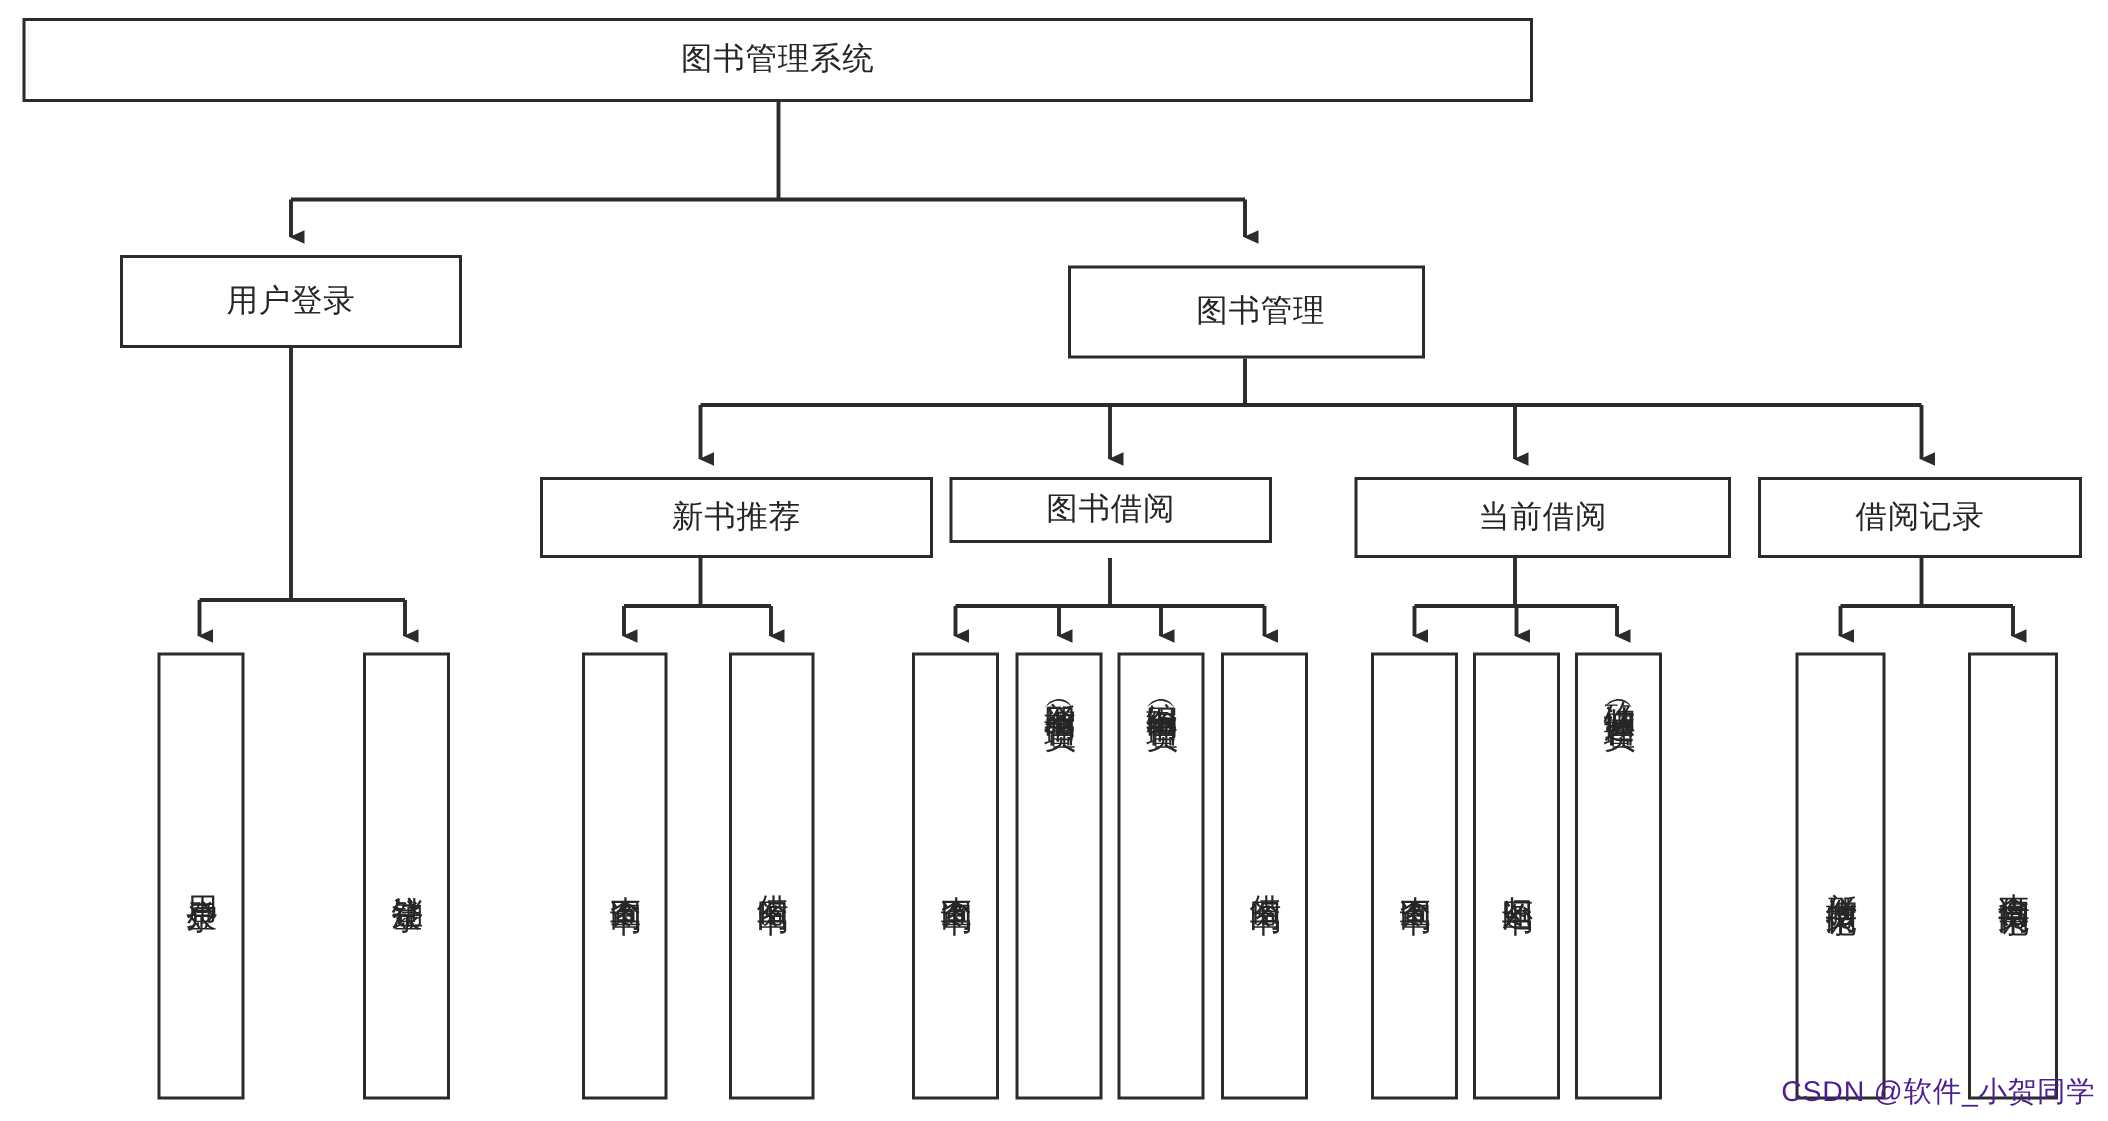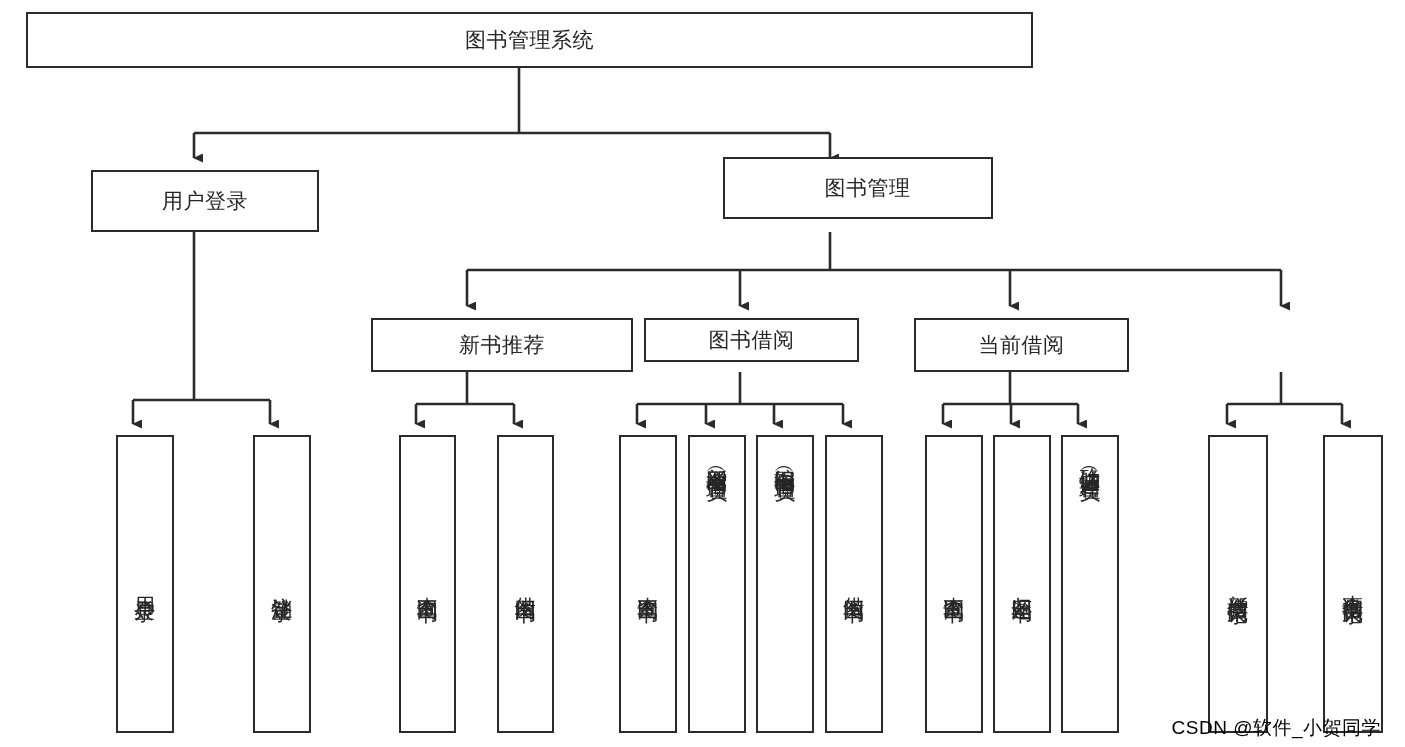--- a/index.html
+++ b/index.html
@@ -35,7 +35,6 @@
     align-items: center;
     justify-content: center;
     z-index: 2;
-    margin-left: 11px;
   }
   .node .label {
     color: #262626;

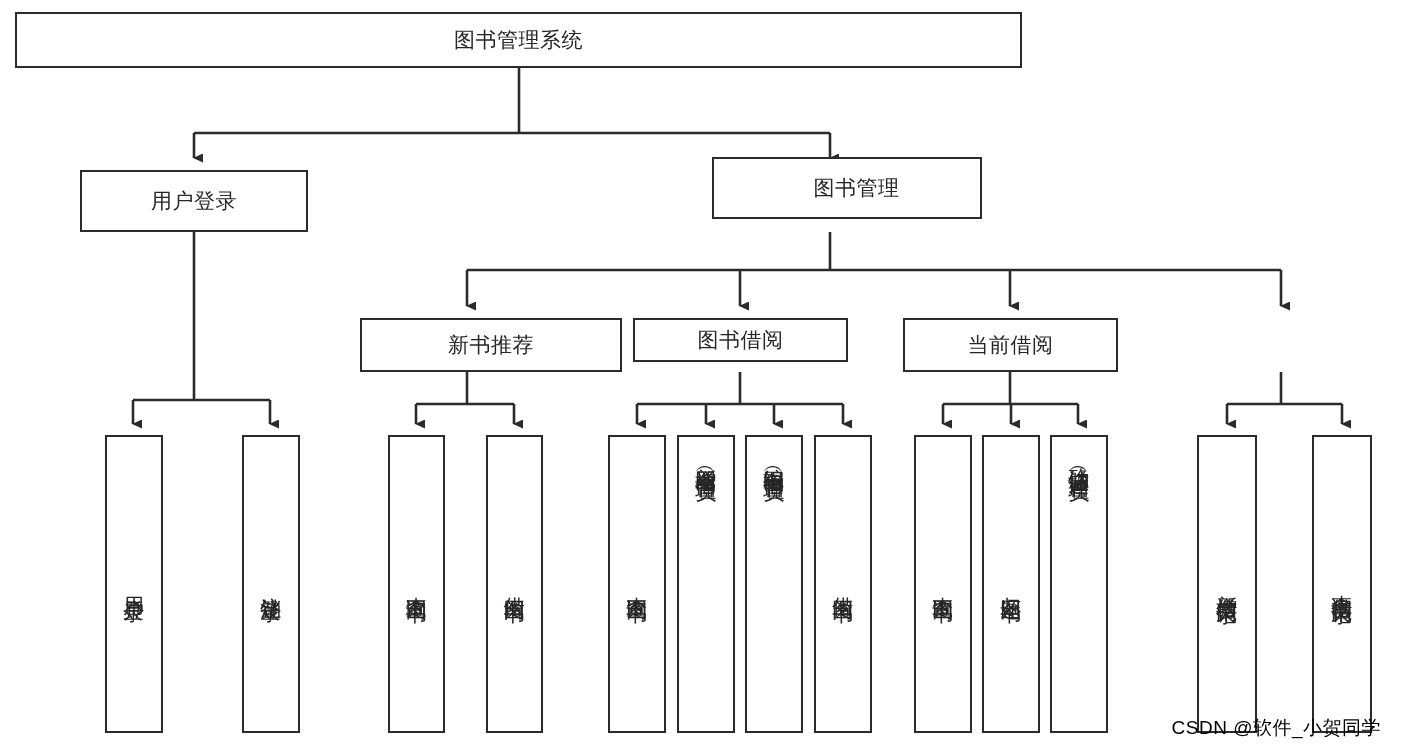--- a/index.html
+++ b/index.html
@@ -134,7 +134,7 @@
   <div class="node" style="left:80px; top:170px; width:228px; height:62px;">
     <span class="label">用户登录</span>
   </div>
-  <div class="node" style="left:712px; top:157px; width:270px; height:62px;padding-left:19px;">
+  <div class="node" style="left:712px; top:177px; width:238px; height:62px;padding-left:19px;">
     <span class="label">图书管理</span>
   </div>
 

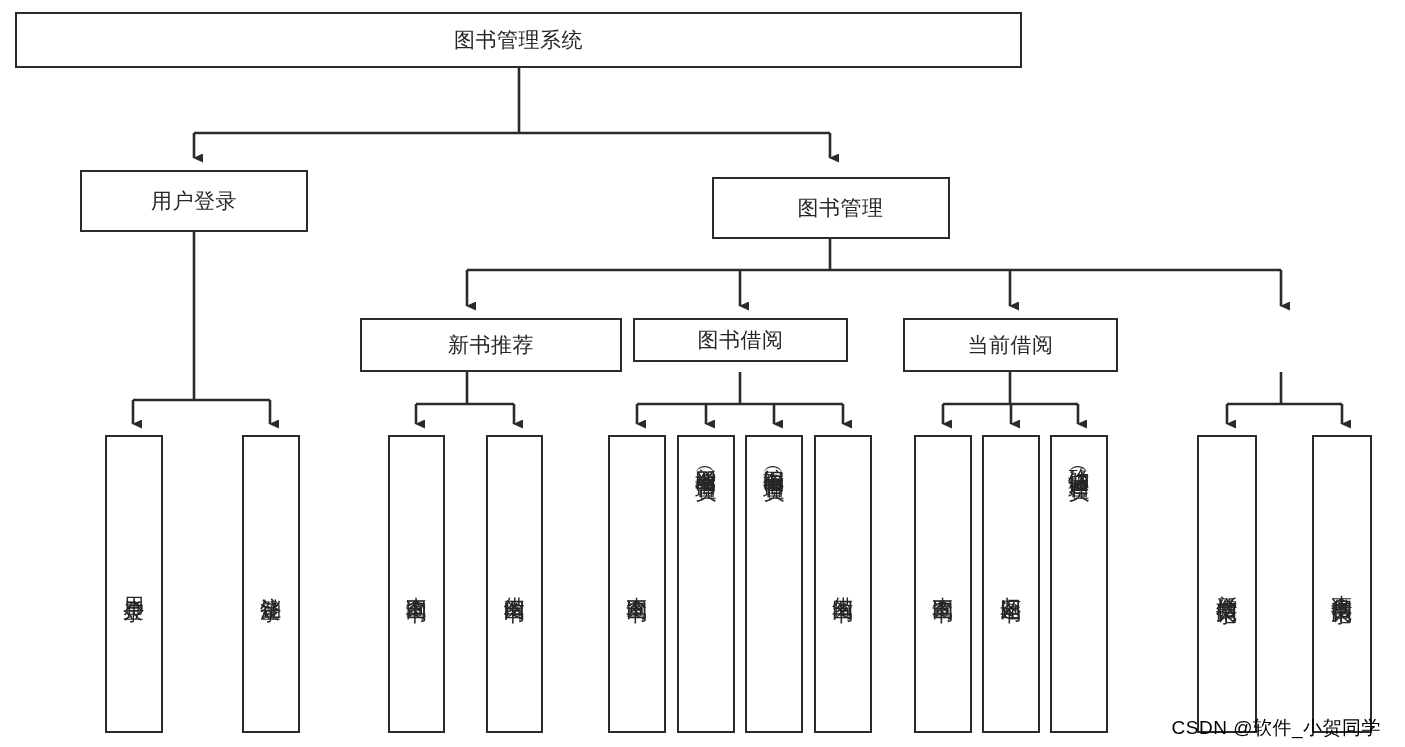--- a/index.html
+++ b/index.html
@@ -144,7 +144,7 @@
   <div class="node" style="left:633px; top:318px; width:215px; height:44px;">
     <span class="label">图书借阅</span>
   </div>
-  <div class="node" style="left:903px; top:318px; width:215px; height:54px;">
+  <div class="node" style="left:903px; top:318px; width:251px; height:54px;">
     <span class="label">当前借阅</span>
   </div>
 

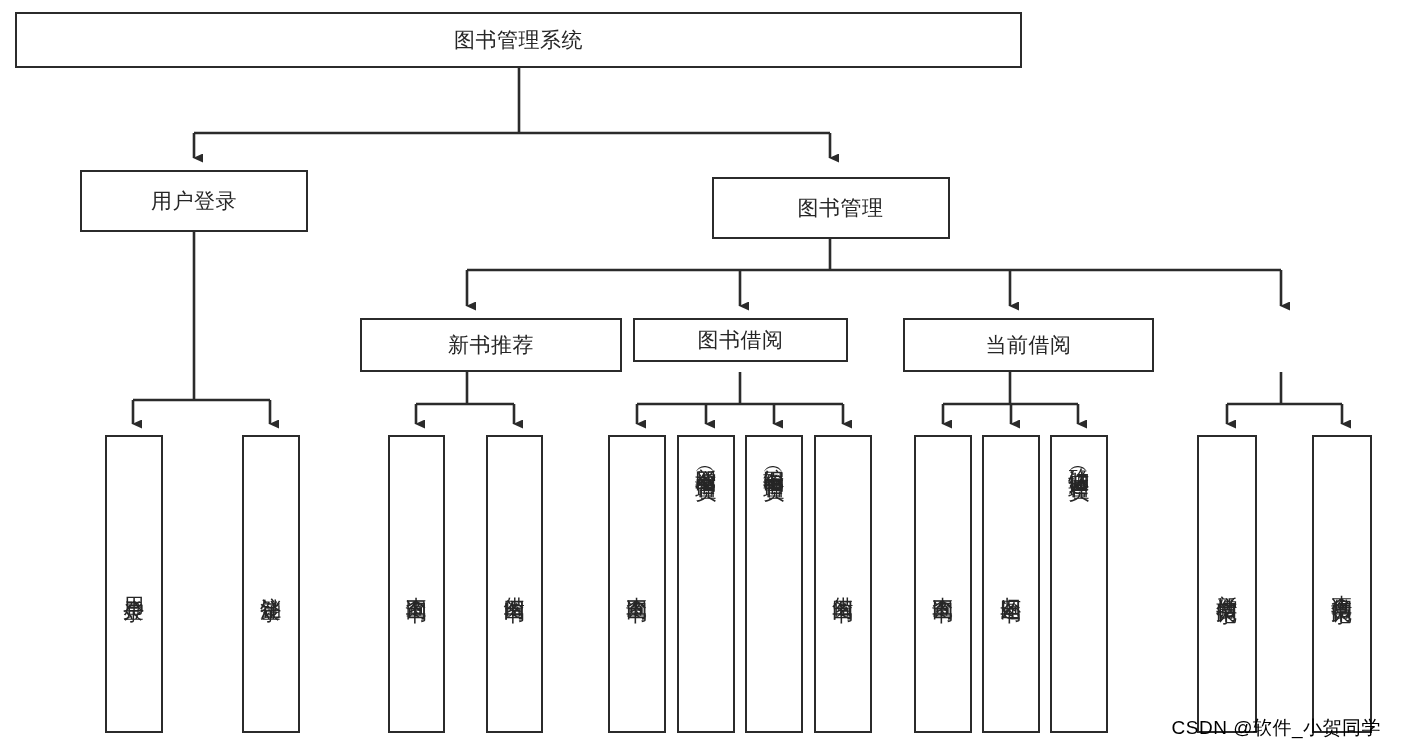--- a/index.html
+++ b/index.html
@@ -147,6 +147,9 @@
   <div class="node" style="left:903px; top:318px; width:251px; height:54px;">
     <span class="label">当前借阅</span>
   </div>
+  <div class="node" style="left:1172px; top:318px; width:216px; height:54px;">
+    <span class="label">借阅记录</span>
+  </div>
 
   <div class="node vertical centered" style="left:105px; top:435px; width:58px; height:298px;">
     <span class="label">用户登录</span>

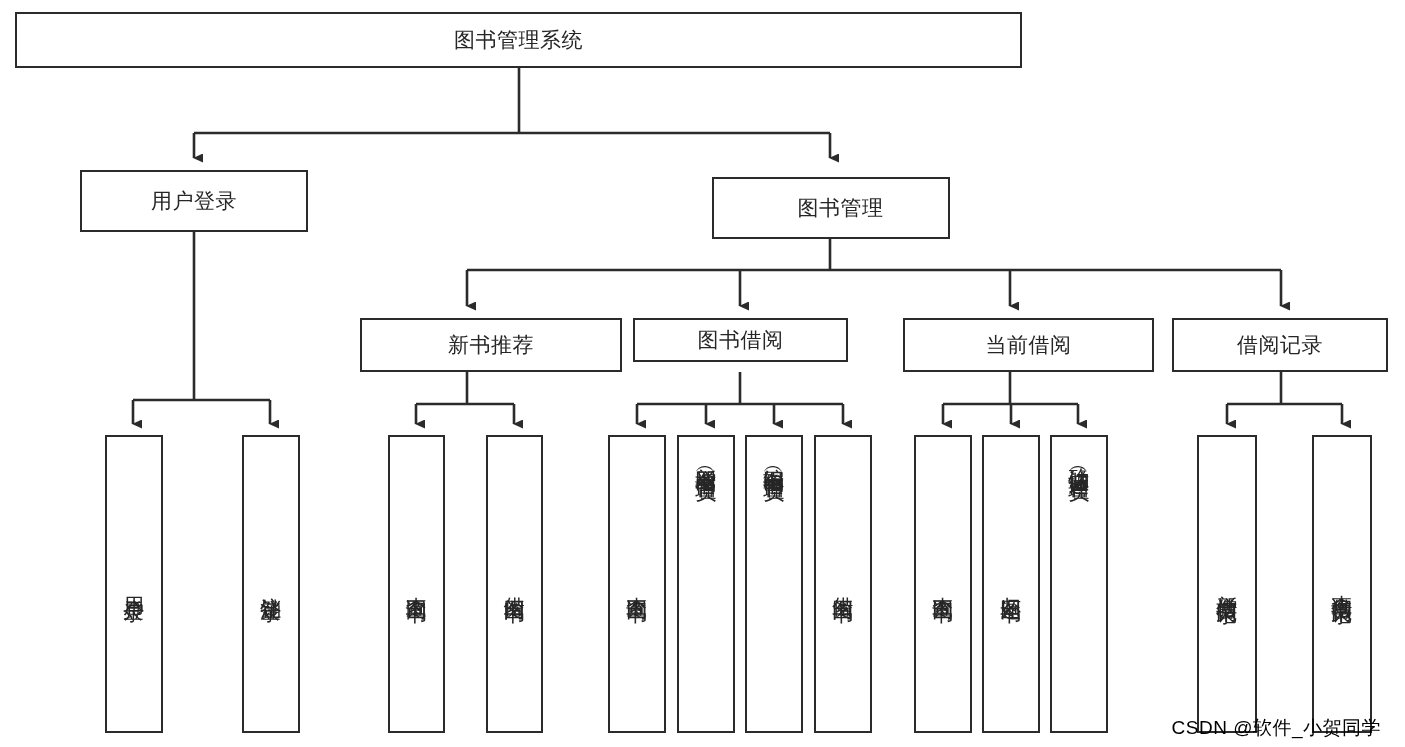--- a/index.html
+++ b/index.html
@@ -63,9 +63,9 @@
   }
   .watermark {
     position: absolute;
-    right: 24px;
+    right: 8px;
     bottom: 6px;
-    color: #000000;
+    color: #4c1d95;
     font-size: 19px;
     letter-spacing: 0.5px;
     z-index: 3;

